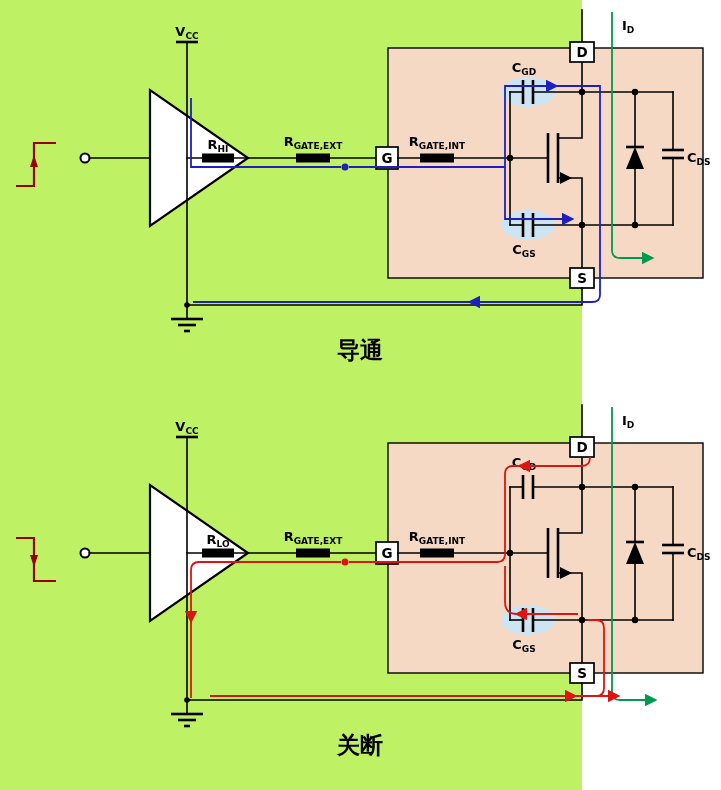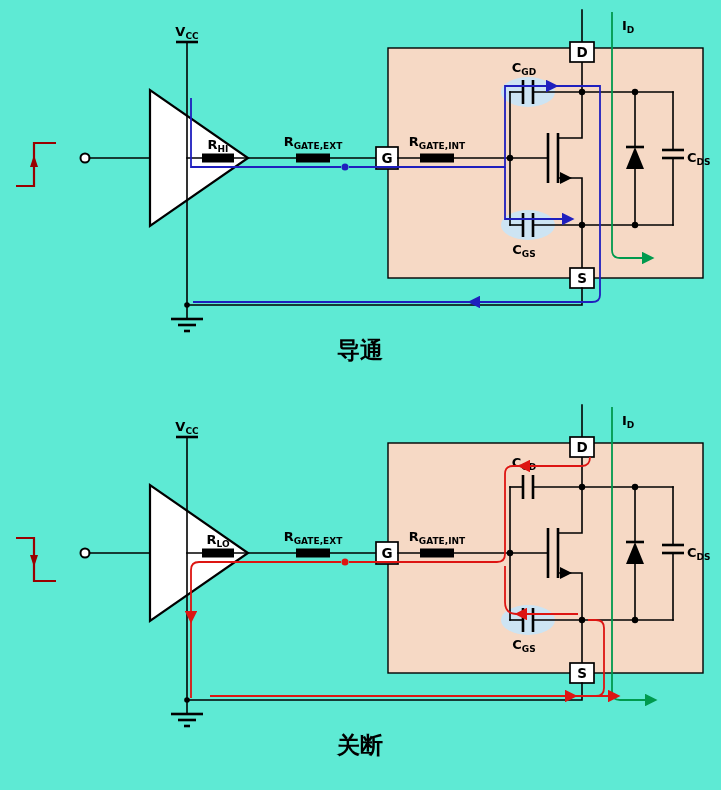--- a/index.html
+++ b/index.html
@@ -3,7 +3,7 @@
 <meta charset="utf-8">
 <style>
   html,body{margin:0;padding:0;background:#ffffff;}
-  .page{width:721px;height:790px;position:relative;background:#5eead4;font-family:"DejaVu Sans",sans-serif;}
+  .page{width:582px;height:790px;position:relative;background:#bef264;font-family:"DejaVu Sans",sans-serif;}
   svg{display:block;}
   .w{stroke:#000;stroke-width:1.6;fill:none;stroke-linecap:square;}
   .wt{stroke:#000;stroke-width:2.6;fill:none;stroke-linecap:butt;}

